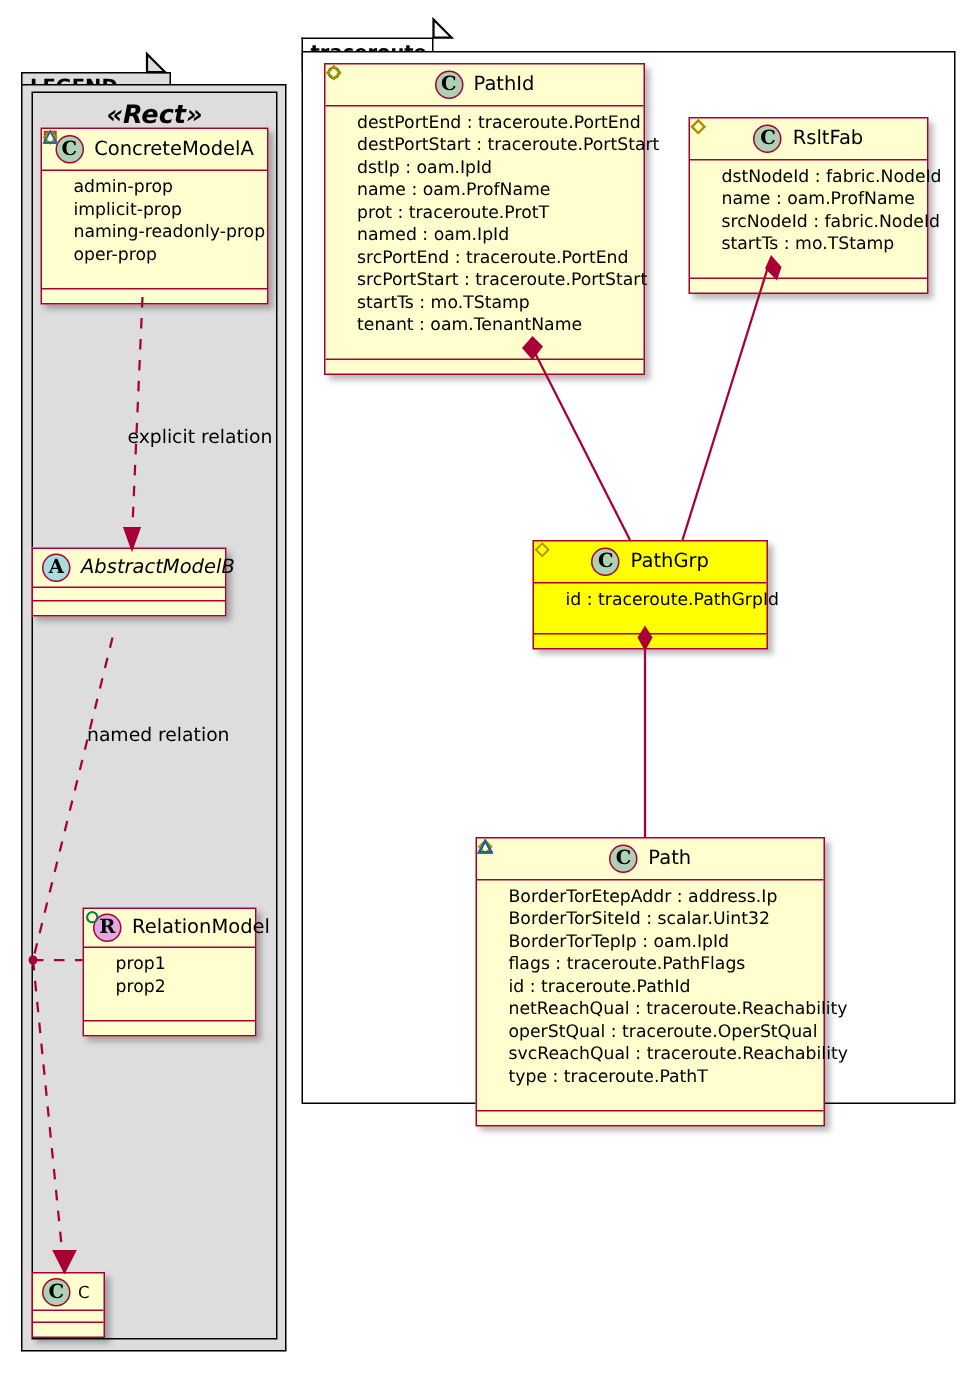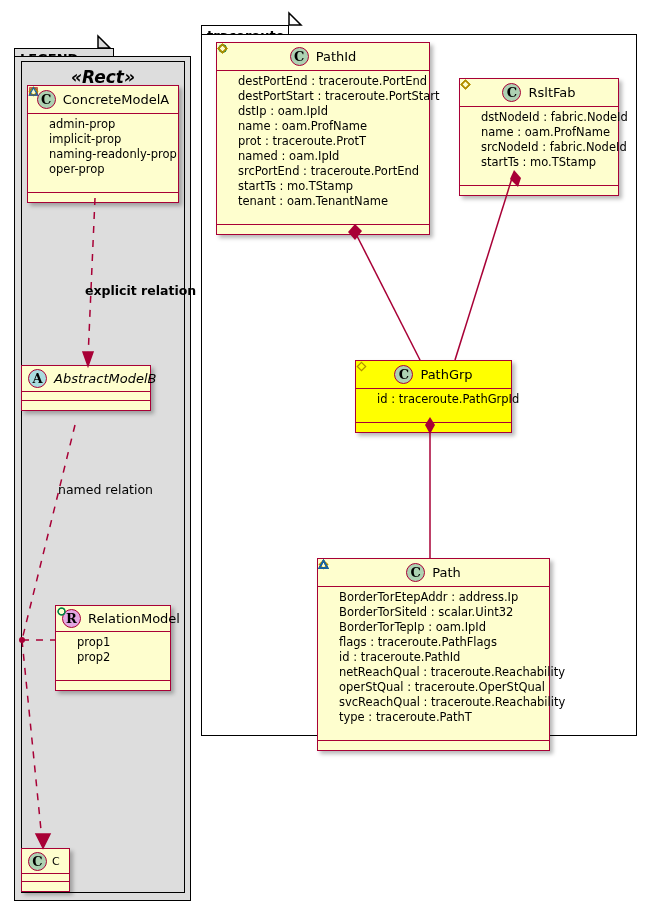--- a/index.html
+++ b/index.html
@@ -325,6 +325,14 @@
         <div class="attr">
           <span class="glyph">
             <svg width="11" height="11" viewBox="0 0 11 11">
+              <circle cx="5.5" cy="5.5" r="3.4" fill="none" stroke="#038048" stroke-width="1.2"></circle>
+            </svg>
+          </span>
+          <span class="txt">srcPortStart : traceroute.PortStart</span>
+        </div>
+        <div class="attr">
+          <span class="glyph">
+            <svg width="11" height="11" viewBox="0 0 11 11">
               <polygon points="5.5,1.3 9.7,5.5 5.5,9.7 1.3,5.5" fill="none" stroke="#b38f00" stroke-width="1.2"></polygon>
             </svg>
           </span>

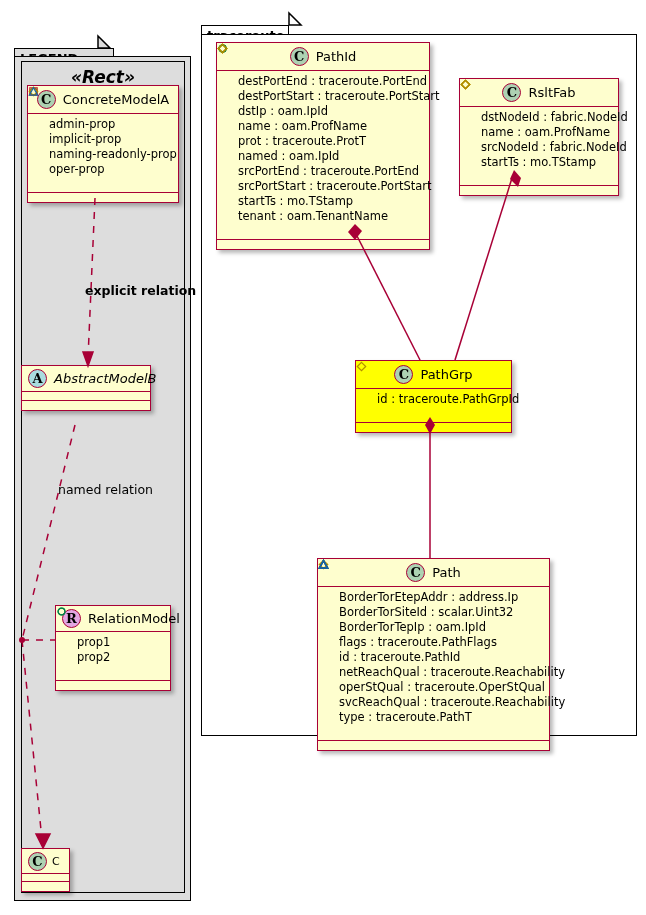--- a/index.html
+++ b/index.html
@@ -514,7 +514,7 @@
     <polygon points="430,417 435,425 430,434 425,425" fill="#a80036"></polygon>
   </svg>
 
-  <div class="edge-label" style="left:85px; top:283px;font-weight:bold;">explicit relation</div>
+  <div class="edge-label" style="left:85px; top:283px;">explicit relation</div>
   <div class="edge-label" style="left:58px; top:482px;">named relation</div>
 
 </div>

